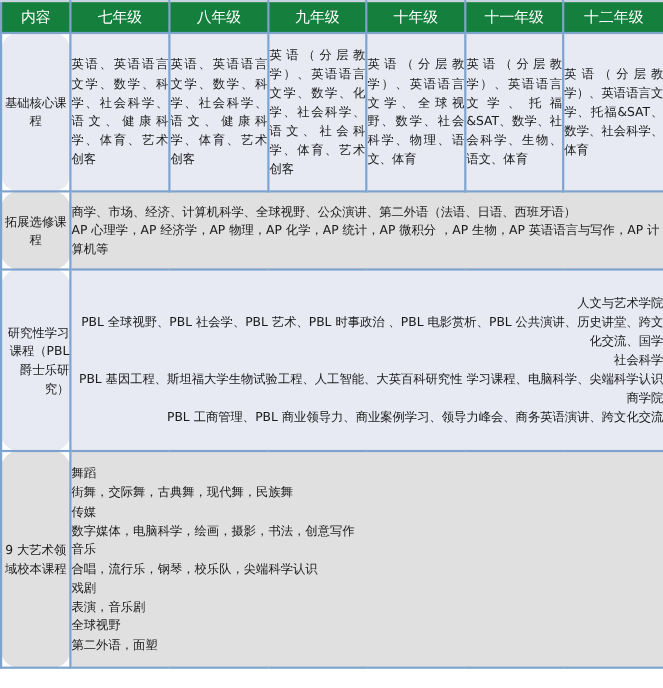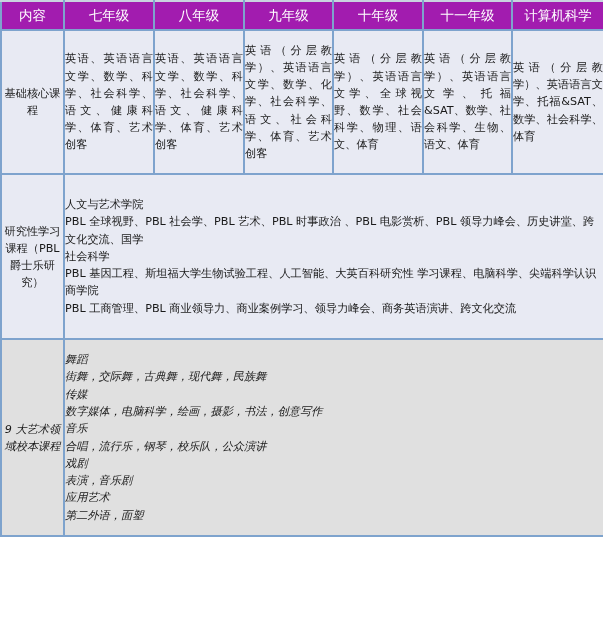--- a/index.html
+++ b/index.html
@@ -17,7 +17,7 @@
     vertical-align: middle;
   }
   table.curr th {
-    background: #a21caf;
+    background: #15803d;
     color: #ffffff;
     font-weight: normal;
     font-size: 13.5px;

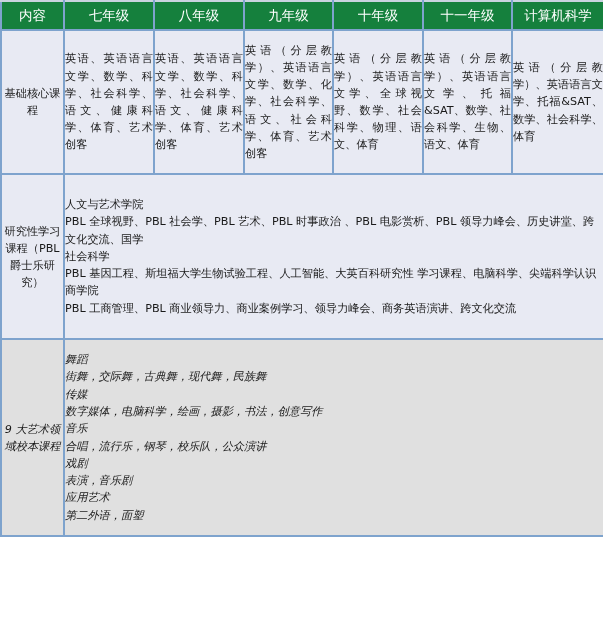--- a/index.html
+++ b/index.html
@@ -70,7 +70,7 @@
       <th>九年级</th>
       <th>十年级</th>
       <th>十一年级</th>
-      <th>计算机科学</th>
+      <th>十二年级</th>
     </tr>
   </thead>
   <tbody>

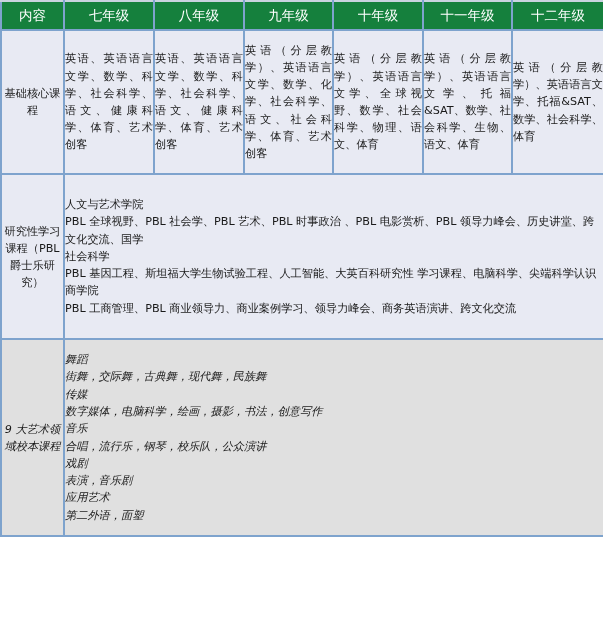--- a/index.html
+++ b/index.html
@@ -33,6 +33,7 @@
     font-size: 11.2px;
     line-height: 17px;
     padding: 0 4px;
+    border-radius: 16px;
   }
   td.grade {
     padding: 4px 6px 4px 8px;

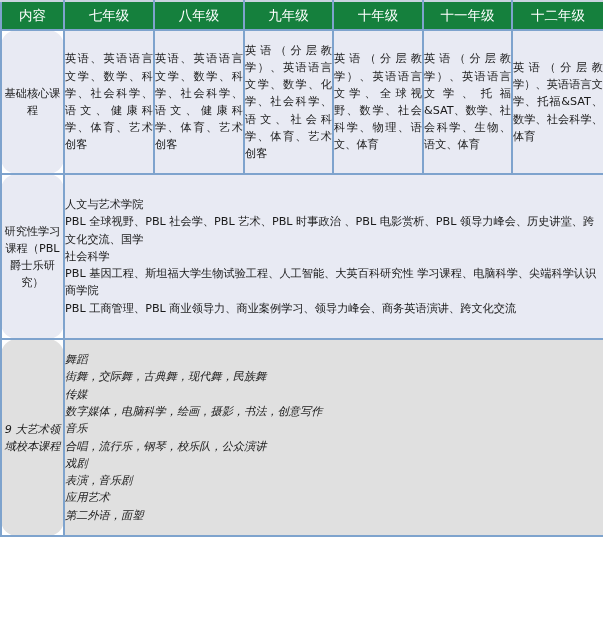--- a/index.html
+++ b/index.html
@@ -84,6 +84,13 @@
       <td class="grade">英语（分层教学）、英语语言文学、托福&amp;SAT、数学、社会科学、生物、语文、体育</td>
       <td class="grade">英语（分层教学）、英语语言文学、托福&amp;SAT、数学、社会科学、体育</td>
     </tr>
+    <tr class="alt-b row-ext">
+      <td class="label">拓展选修课程</td>
+      <td class="span" colspan="6">
+        <span class="line">商学、市场、经济、计算机科学、全球视野、公众演讲、第二外语（法语、日语、西班牙语）</span>
+        <span class="line">AP 心理学，AP 经济学，AP 物理，AP 化学，AP 统计，AP 微积分 ，AP 生物，AP 英语语言与写作，AP 计算机等</span>
+      </td>
+    </tr>
     <tr class="alt-a row-pbl">
       <td class="label">研究性学习课程（PBL 爵士乐研究）</td>
       <td class="span" colspan="6">

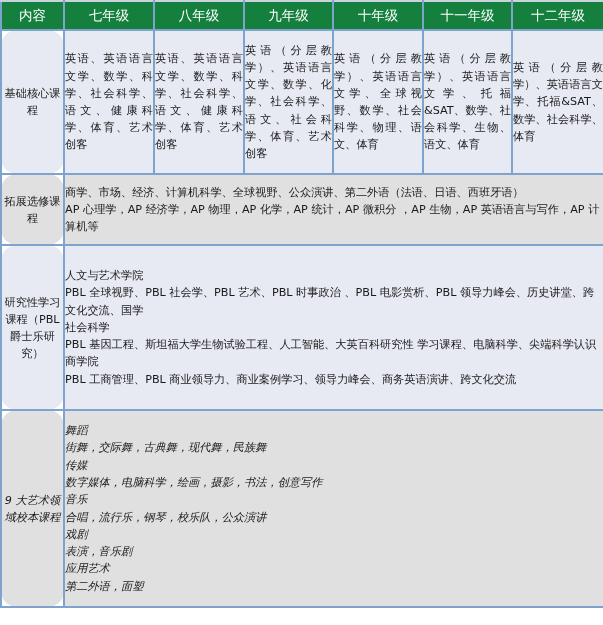--- a/index.html
+++ b/index.html
@@ -47,7 +47,7 @@
   .line { display: block; }
   .row-core td { height: 142px; }
   .row-ext td { height: 69px; }
-  .row-pbl td { height: 163px; }
+  .row-pbl td { height: 163px; text-align: right; }
   .row-arts td { height: 195px; font-style: italic; }
 </style>
 </head>

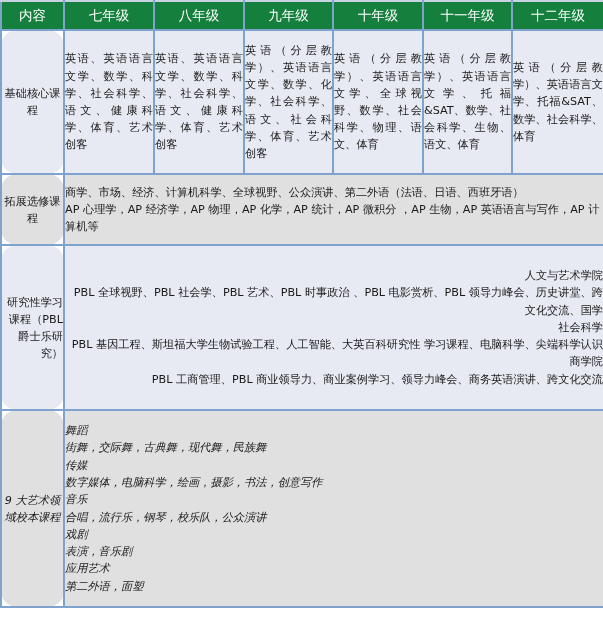--- a/index.html
+++ b/index.html
@@ -95,7 +95,7 @@
       <td class="label">研究性学习课程（PBL 爵士乐研究）</td>
       <td class="span" colspan="6">
         <span class="line">人文与艺术学院</span>
-        <span class="line">PBL 全球视野、PBL 社会学、PBL 艺术、PBL 时事政治 、PBL 电影赏析、PBL 领导力峰会、历史讲堂、跨文化交流、国学</span>
+        <span class="line">PBL 全球视野、PBL 社会学、PBL 艺术、PBL 时事政治 、PBL 电影赏析、PBL 公共演讲、历史讲堂、跨文化交流、国学</span>
         <span class="line">社会科学</span>
         <span class="line">PBL 基因工程、斯坦福大学生物试验工程、人工智能、大英百科研究性 学习课程、电脑科学、尖端科学认识</span>
         <span class="line">商学院</span>

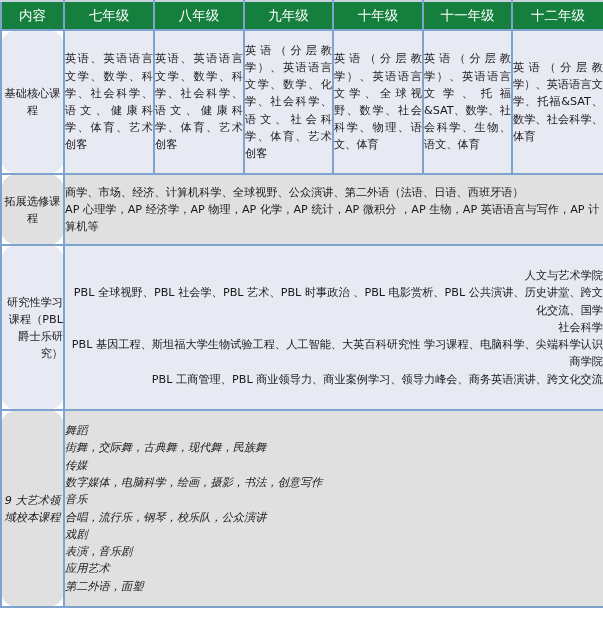--- a/index.html
+++ b/index.html
@@ -48,7 +48,7 @@
   .row-core td { height: 142px; }
   .row-ext td { height: 69px; }
   .row-pbl td { height: 163px; text-align: right; }
-  .row-arts td { height: 195px; font-style: italic; }
+  .row-arts td { height: 195px; }
 </style>
 </head>
 <body>

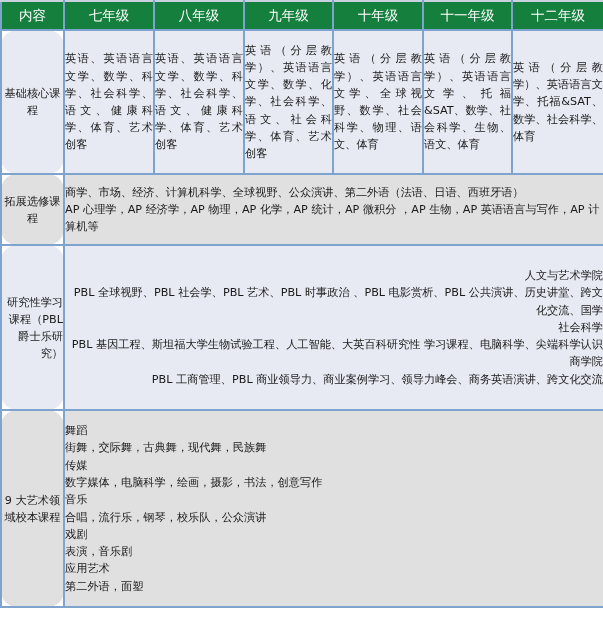--- a/index.html
+++ b/index.html
@@ -110,7 +110,7 @@
         <span class="line">传媒</span>
         <span class="line">数字媒体，电脑科学，绘画，摄影，书法，创意写作</span>
         <span class="line">音乐</span>
-        <span class="line">合唱，流行乐，钢琴，校乐队，公众演讲</span>
+        <span class="line">合唱，流行乐，钢琴，校乐队，尖端科学认识</span>
         <span class="line">戏剧</span>
         <span class="line">表演，音乐剧</span>
         <span class="line">应用艺术</span>

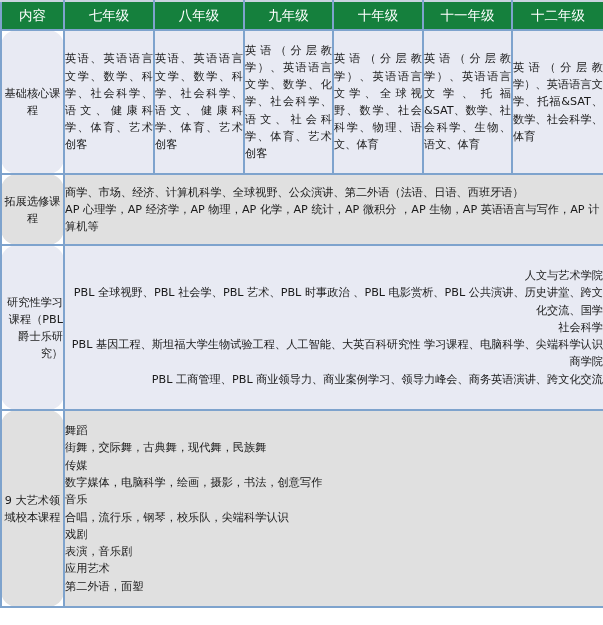--- a/index.html
+++ b/index.html
@@ -113,7 +113,7 @@
         <span class="line">合唱，流行乐，钢琴，校乐队，尖端科学认识</span>
         <span class="line">戏剧</span>
         <span class="line">表演，音乐剧</span>
-        <span class="line">应用艺术</span>
+        <span class="line">全球视野</span>
         <span class="line">第二外语，面塑</span>
       </td>
     </tr>

